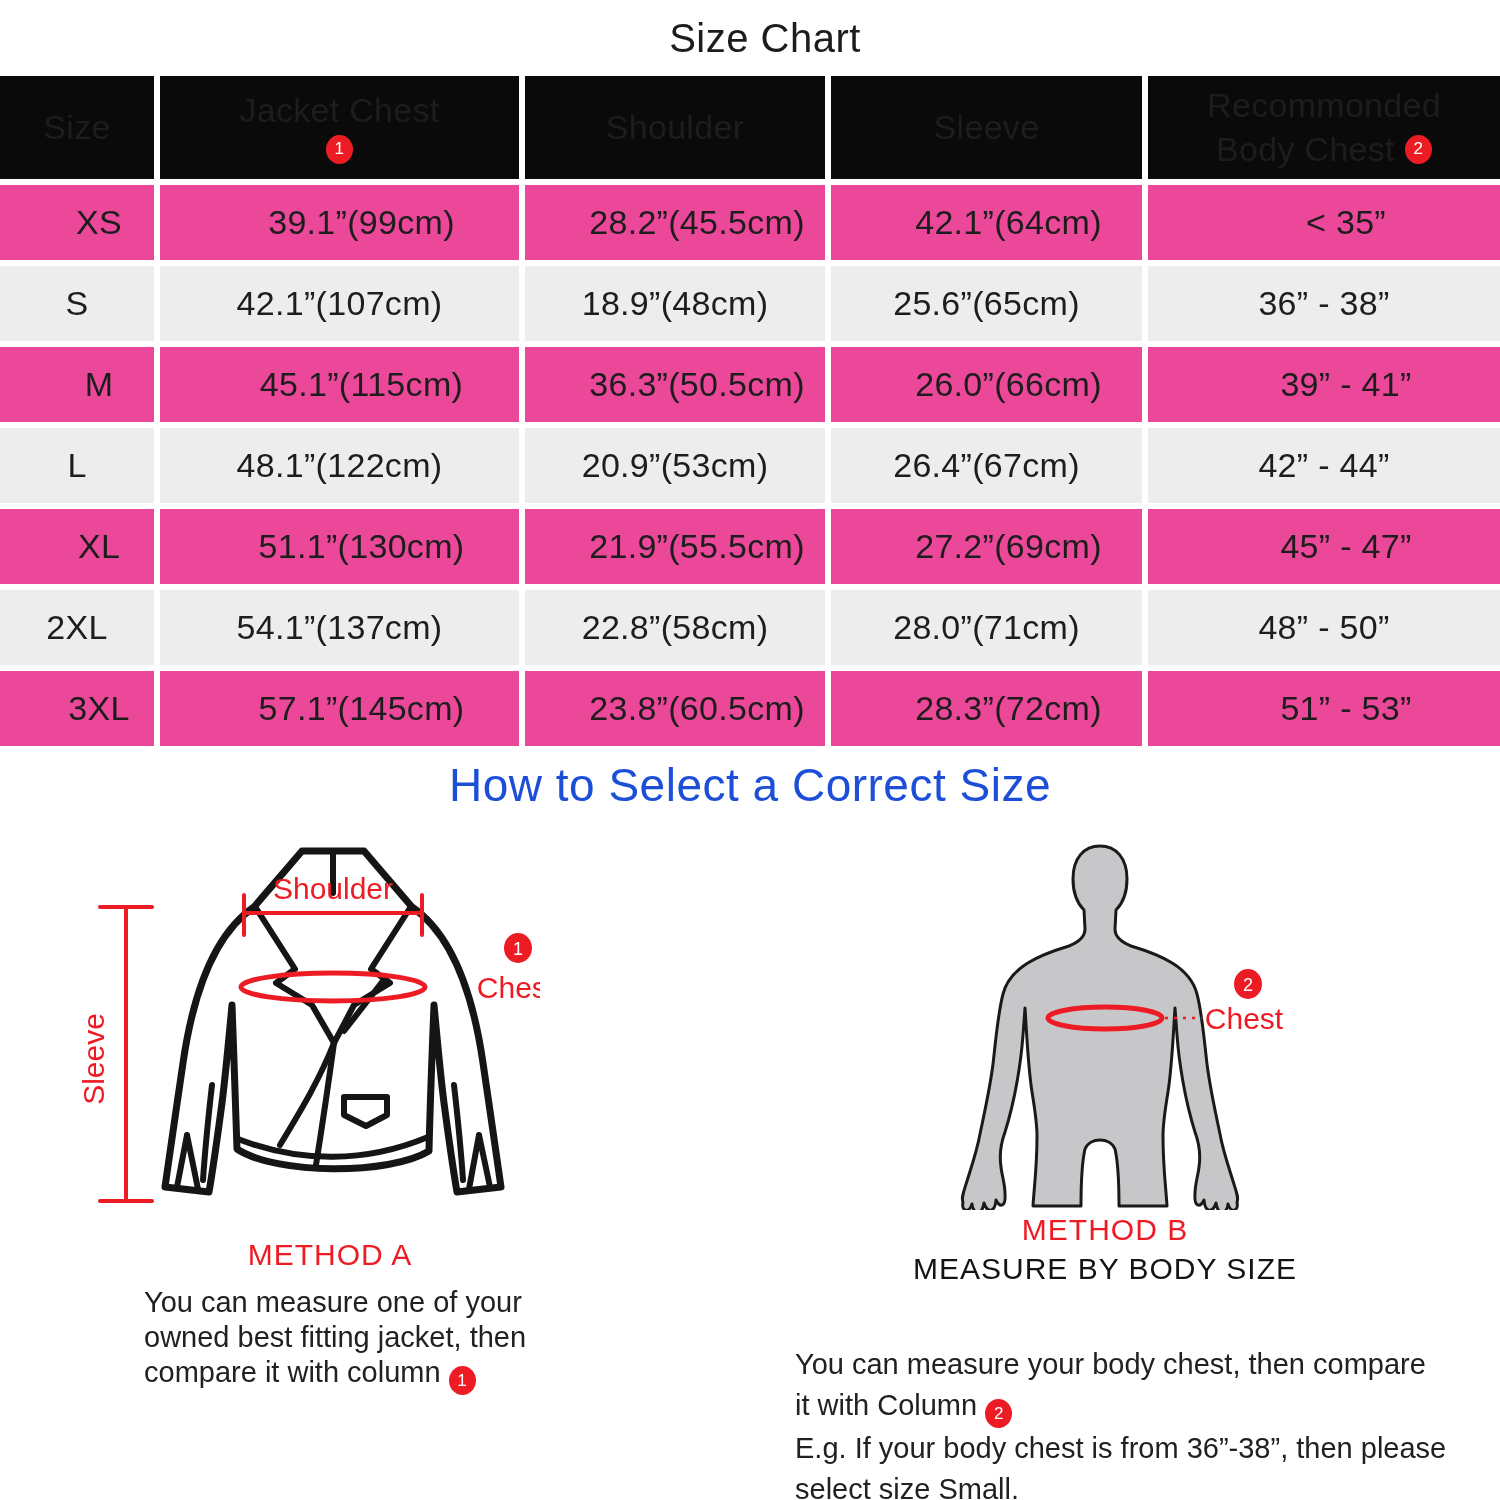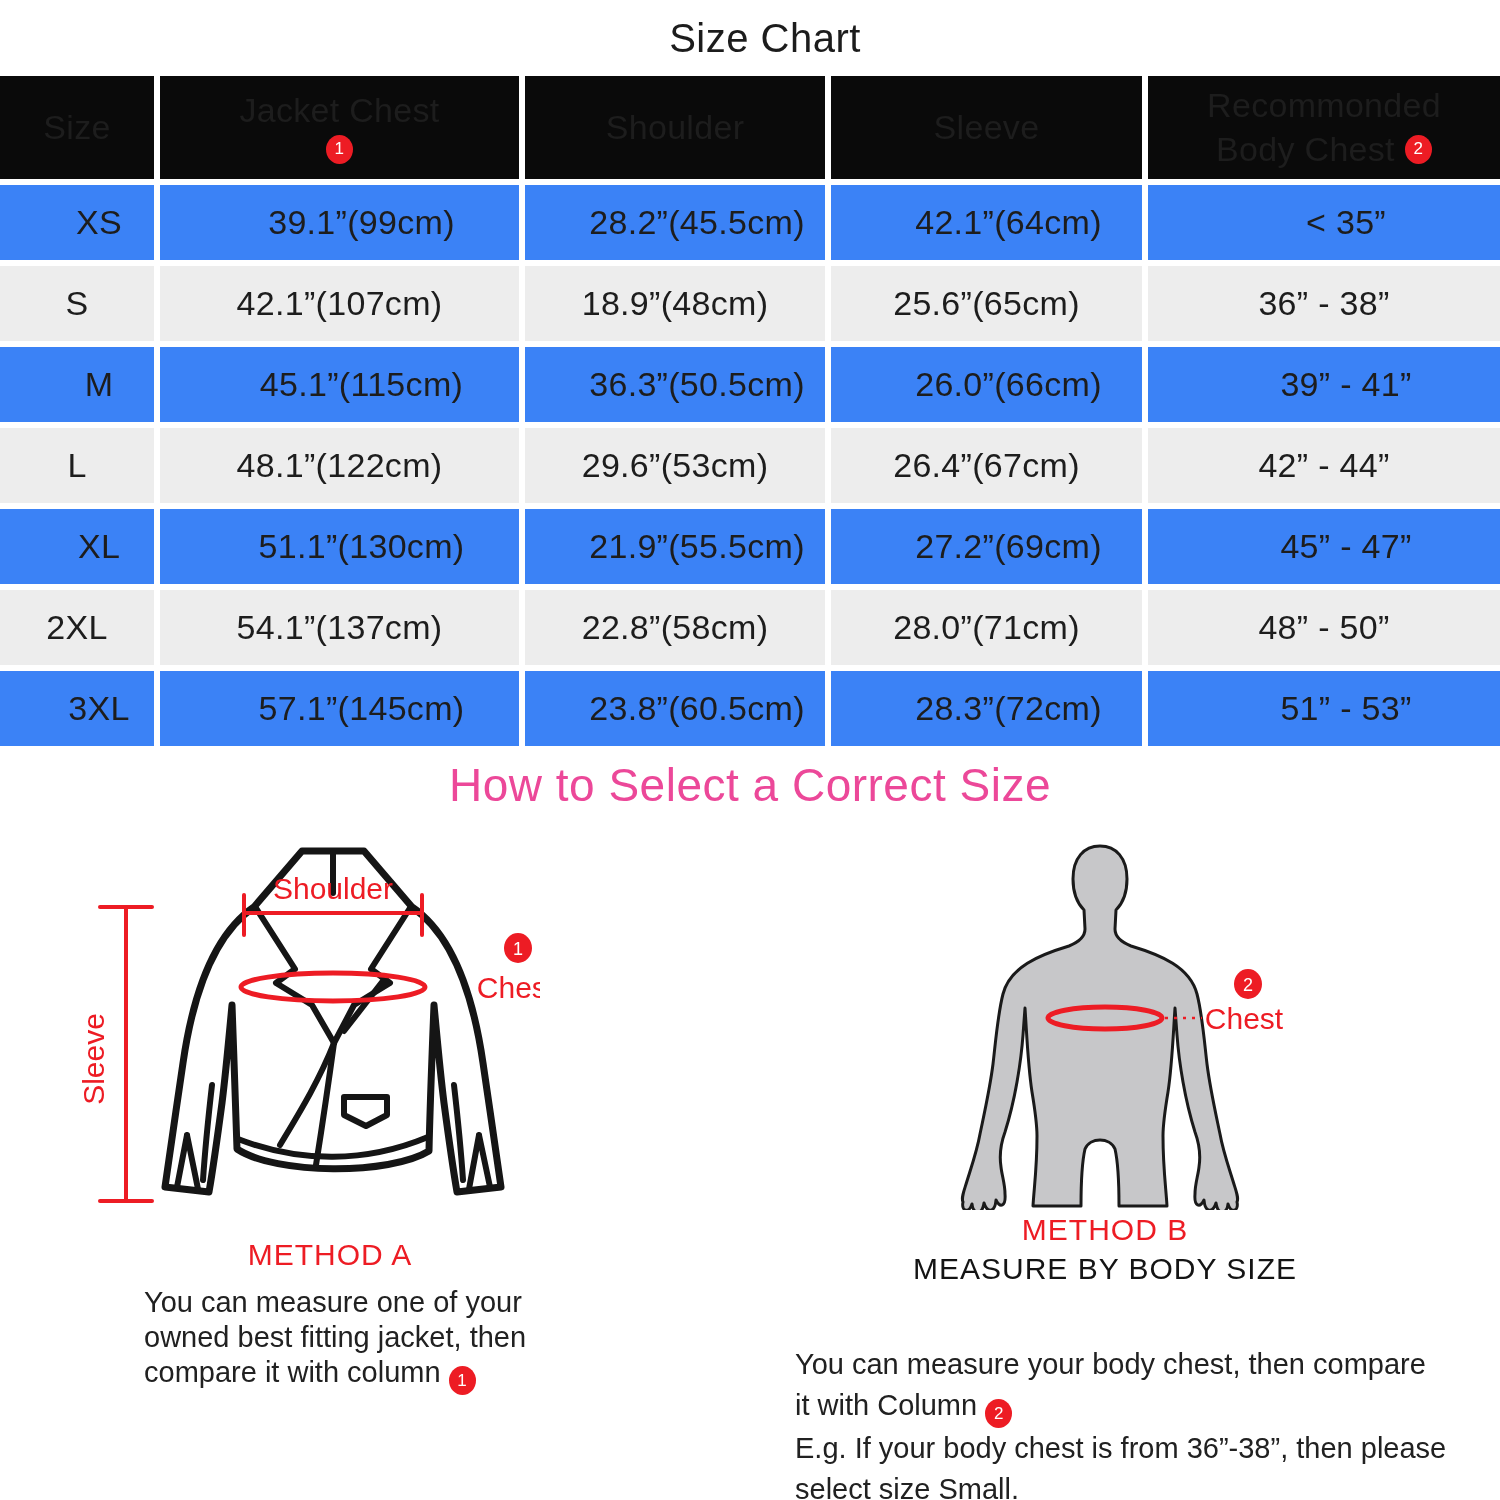--- a/index.html
+++ b/index.html
@@ -38,7 +38,7 @@
     font-size:34px;text-align:center;
   }
   .trow{display:contents;}
-  .trow.y > .cell{background:#3b82f6;padding-left:44px;}
+  .trow.y > .cell{background:#ec4899;padding-left:44px;}
   .trow.g > .cell{background:#ededed;}
   .hline{display:flex;align-items:center;gap:10px;}
 

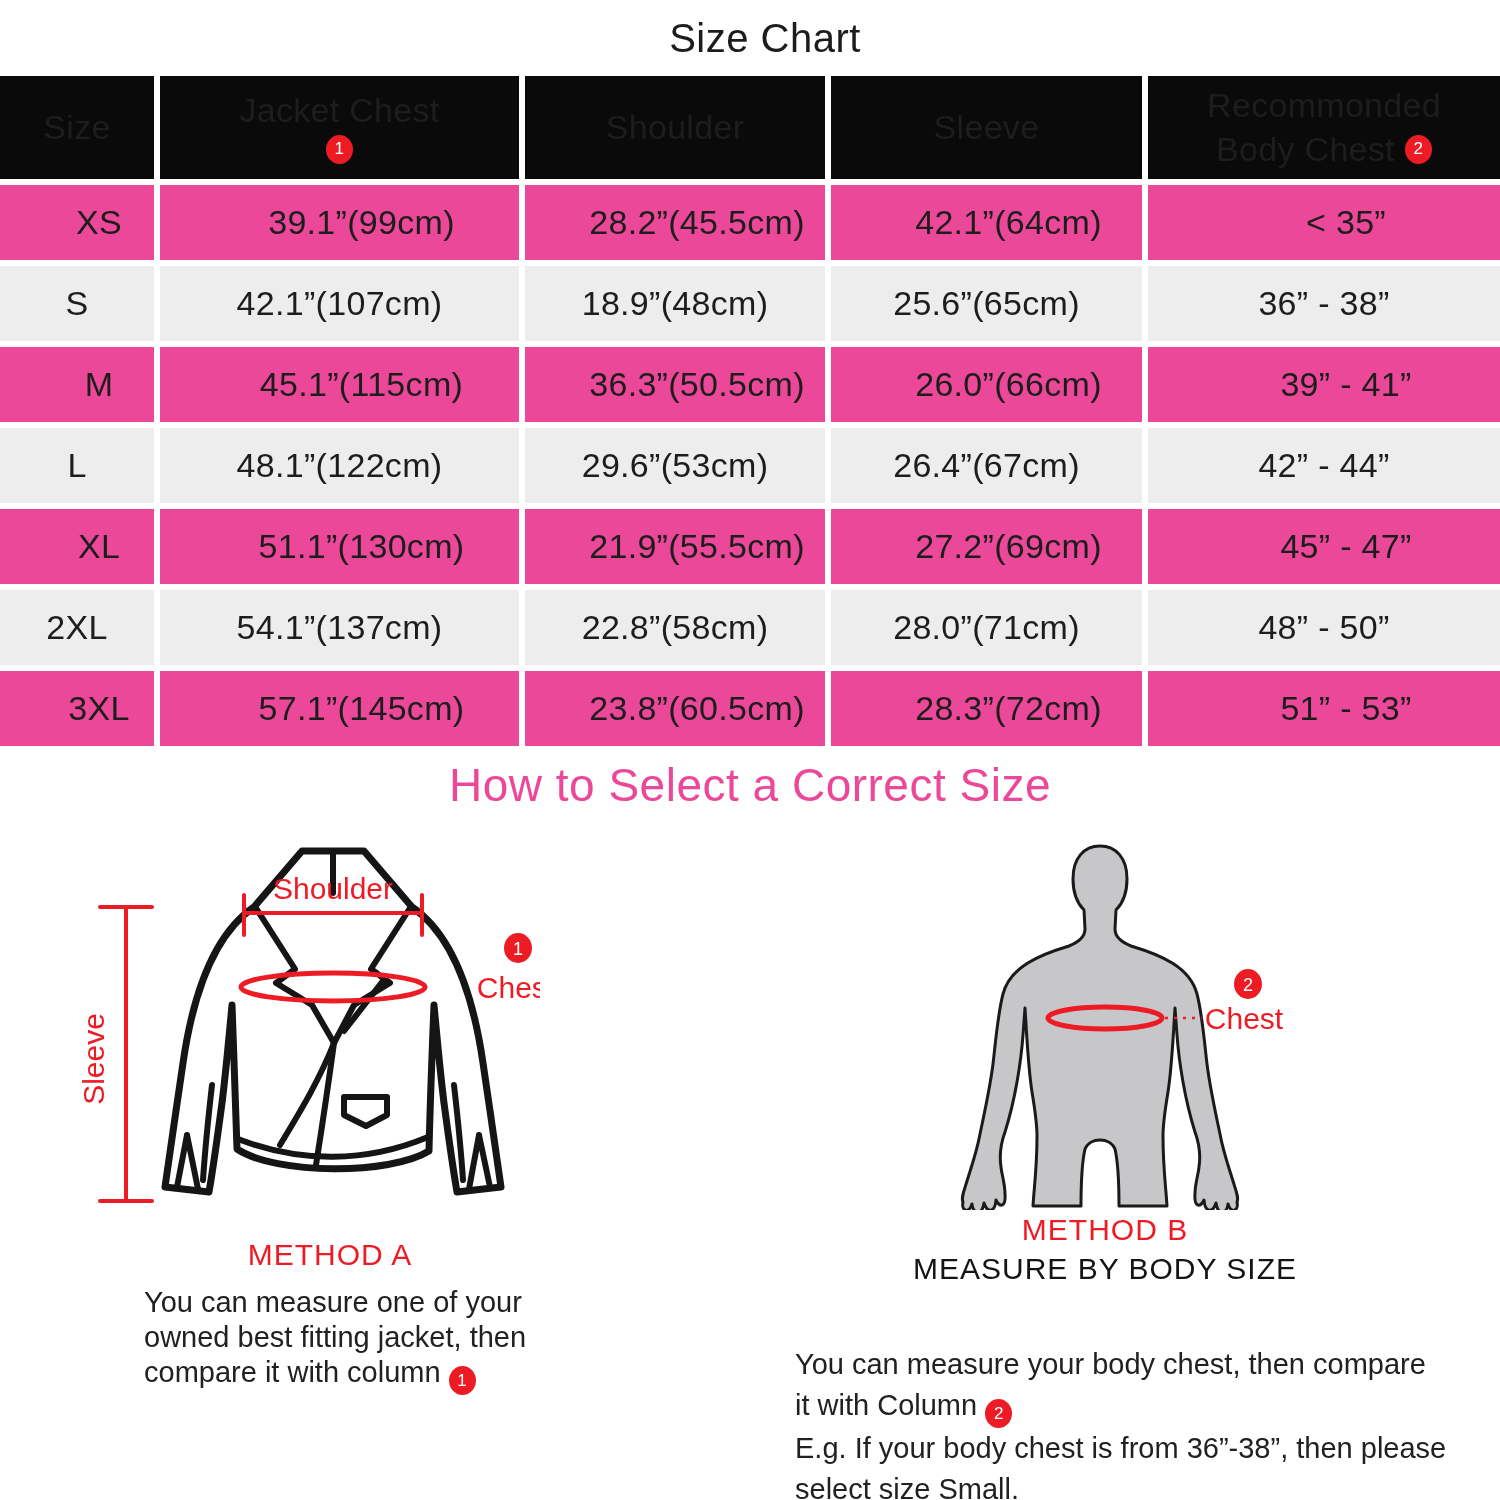--- a/index.html
+++ b/index.html
@@ -122,7 +122,7 @@
   <div class="trow g">
     <div class="cell">L</div>
     <div class="cell">48.1”(122cm)</div>
-    <div class="cell">29.6”(53cm)</div>
+    <div class="cell">20.9”(53cm)</div>
     <div class="cell">26.4”(67cm)</div>
     <div class="cell">42” - 44”</div>
   </div>

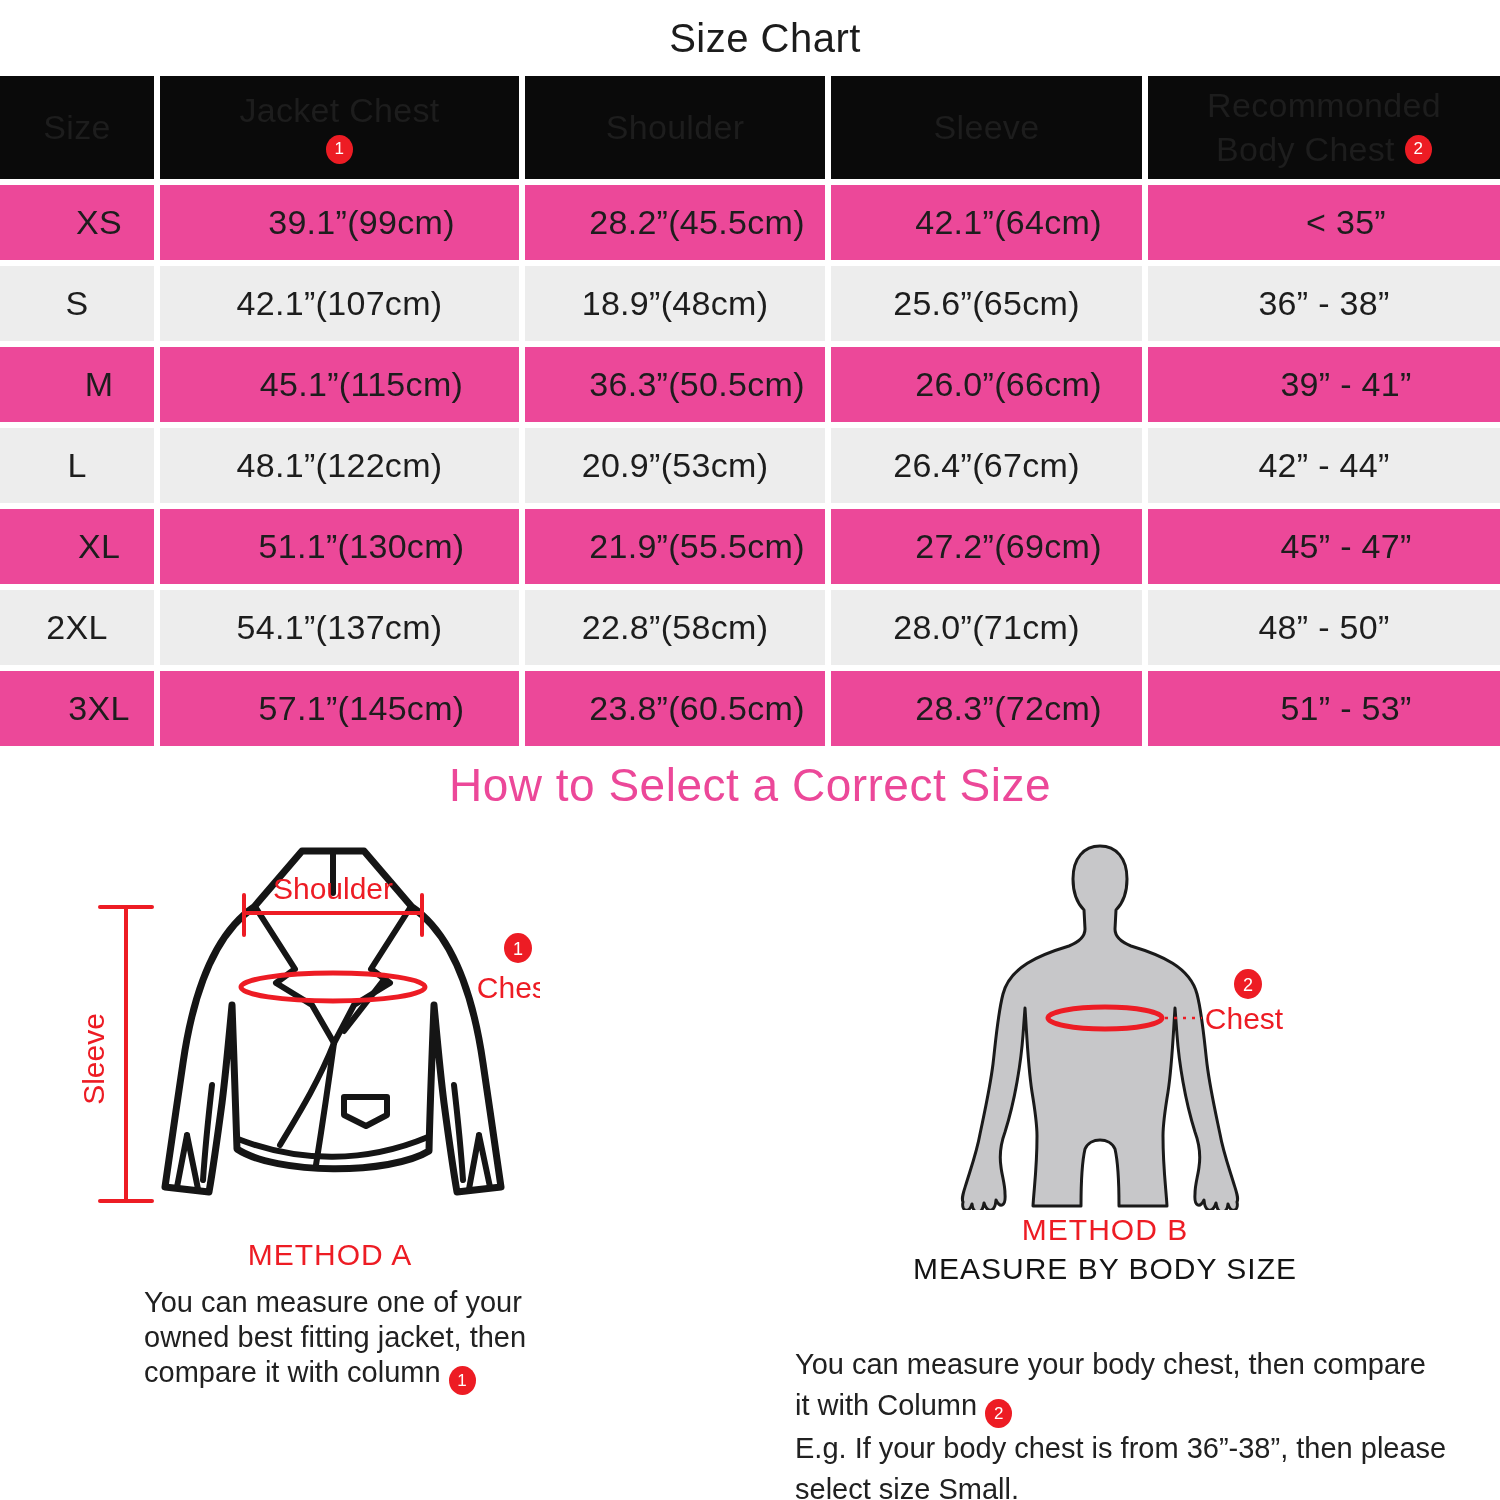--- a/index.html
+++ b/index.html
@@ -16,7 +16,7 @@
   }
   .section-title{
     left:0;top:758px;width:1500px;text-align:center;
-    font-size:46px;font-weight:500;color:#ec4899;letter-spacing:.5px;
+    font-size:46px;font-weight:500;color:#1d4ed8;letter-spacing:.5px;
   }
 
   

